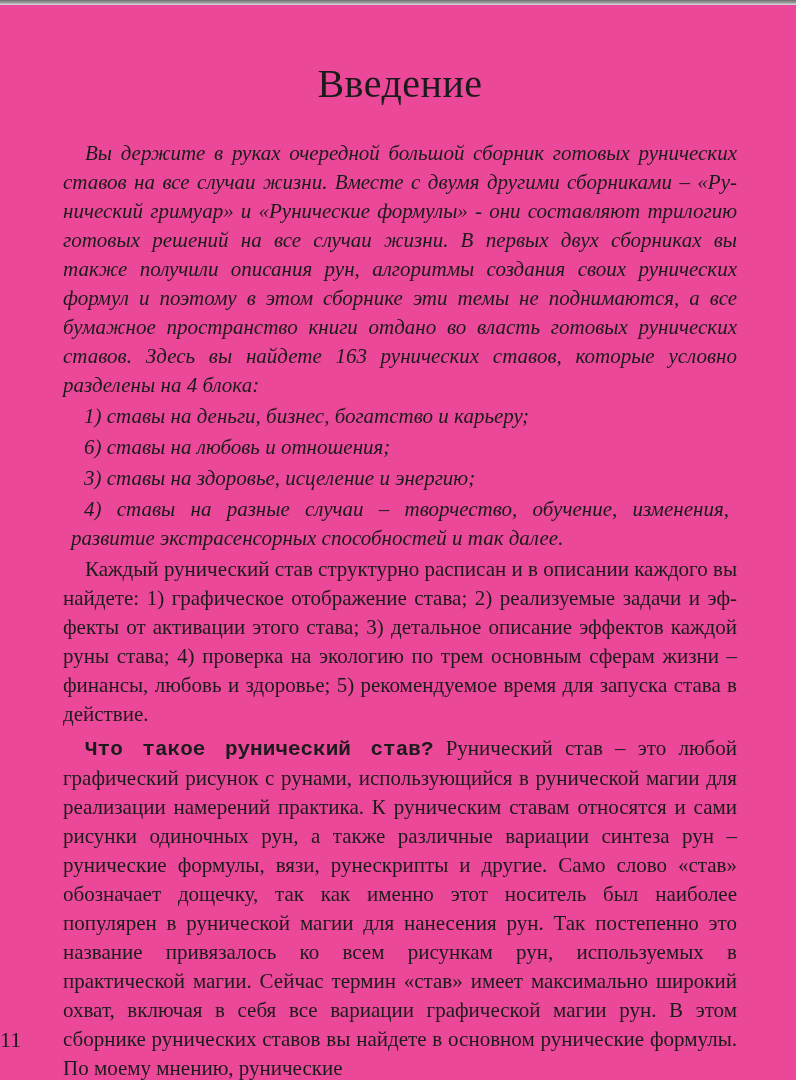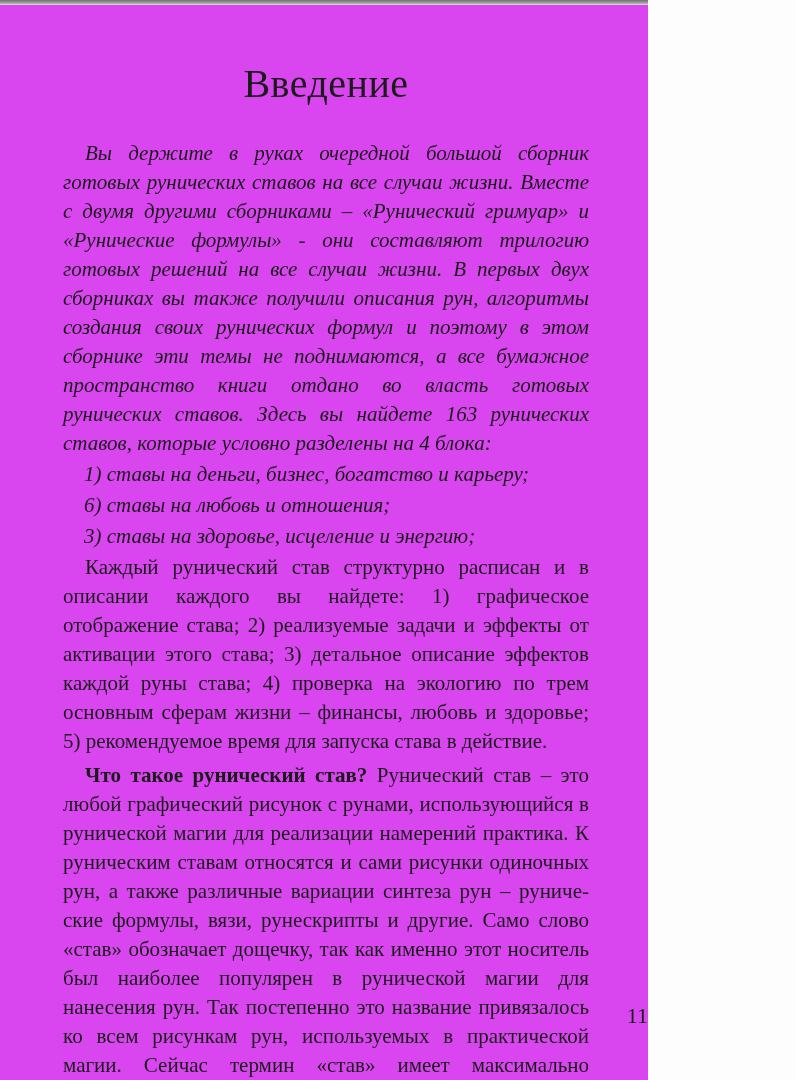--- a/index.html
+++ b/index.html
@@ -13,9 +13,9 @@
   }
   .page {
     position: relative;
-    width: 648px;
+    width: 796px;
     height: 1080px;
-    background: #d946ef;
+    background: #ec4899;
   }
   .top-edge {
     position: absolute;

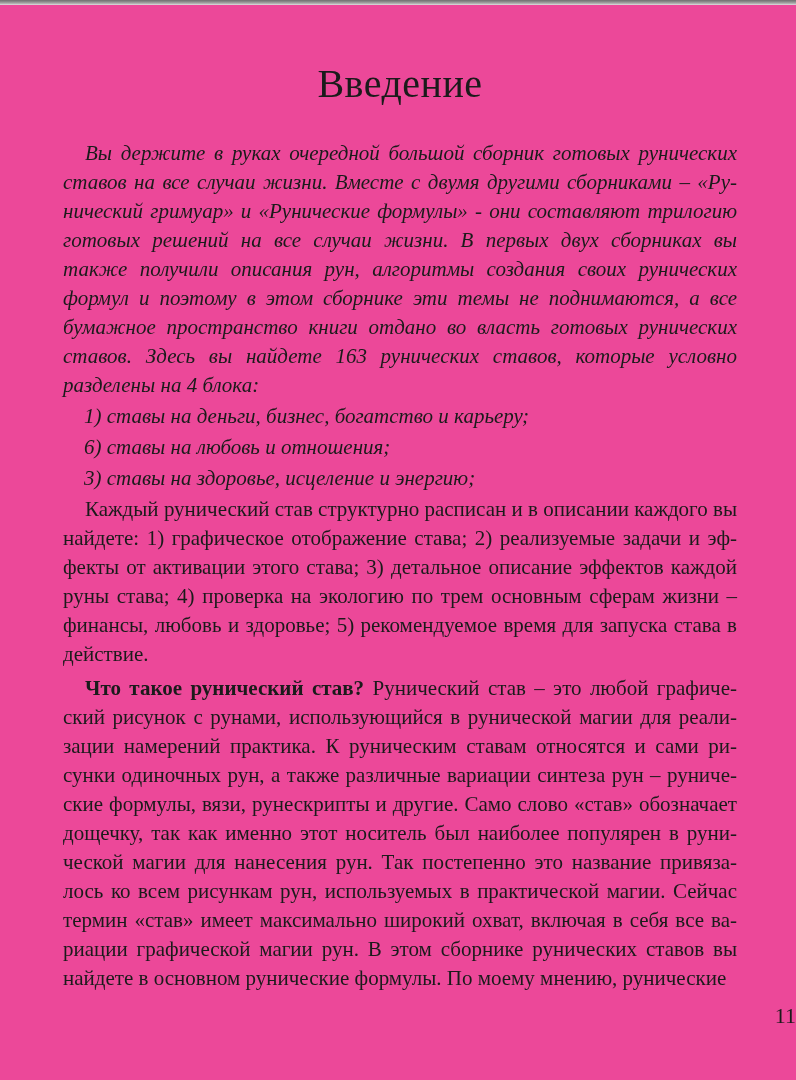--- a/index.html
+++ b/index.html
@@ -71,6 +71,7 @@
     <p class="para list-item">1) ставы на деньги, бизнес, богатство и карьеру;</p>
     <p class="para list-item">6) ставы на любовь и отношения;</p>
     <p class="para list-item">3) ставы на здоровье, исцеление и энергию;</p>
+    <p class="para list-item">4) ставы на разные случаи – творчество, обучение, изменения, развитие экстрасенсорных способностей и так далее.</p>
     <p class="para indent p2">Каждый рунический став структурно расписан и в описании каждого вы найдете: 1) графическое отображение става; 2) реализуемые задачи и эф­фекты от активации этого става; 3) детальное описание эффектов каждой руны става; 4) проверка на экологию по трем основным сферам жизни – финансы, любовь и здоровье; 5) рекомендуемое время для запуска става в действие.</p>
     <p class="para indent p3"><strong>Что такое рунический став?</strong> <span>Рунический став – это любой графиче­ский рисунок с рунами, использующийся в рунической магии для реали­зации намерений практика. К руническим ставам относятся и сами ри­сунки одиночных рун, а также различные вариации синтеза рун – руниче­ские формулы, вязи, рунескрипты и другие. Само слово «став» обозначает дощечку, так как именно этот носитель был наиболее популярен в руни­ческой магии для нанесения рун. Так постепенно это название привяза­лось ко всем рисункам рун, используемых в практической магии. Сейчас термин «став» имеет максимально широкий охват, включая в себя все ва­риации графической магии рун. В этом сборнике рунических ставов вы найдете в основном рунические формулы. По моему мнению, рунические</span></p>
   </div>

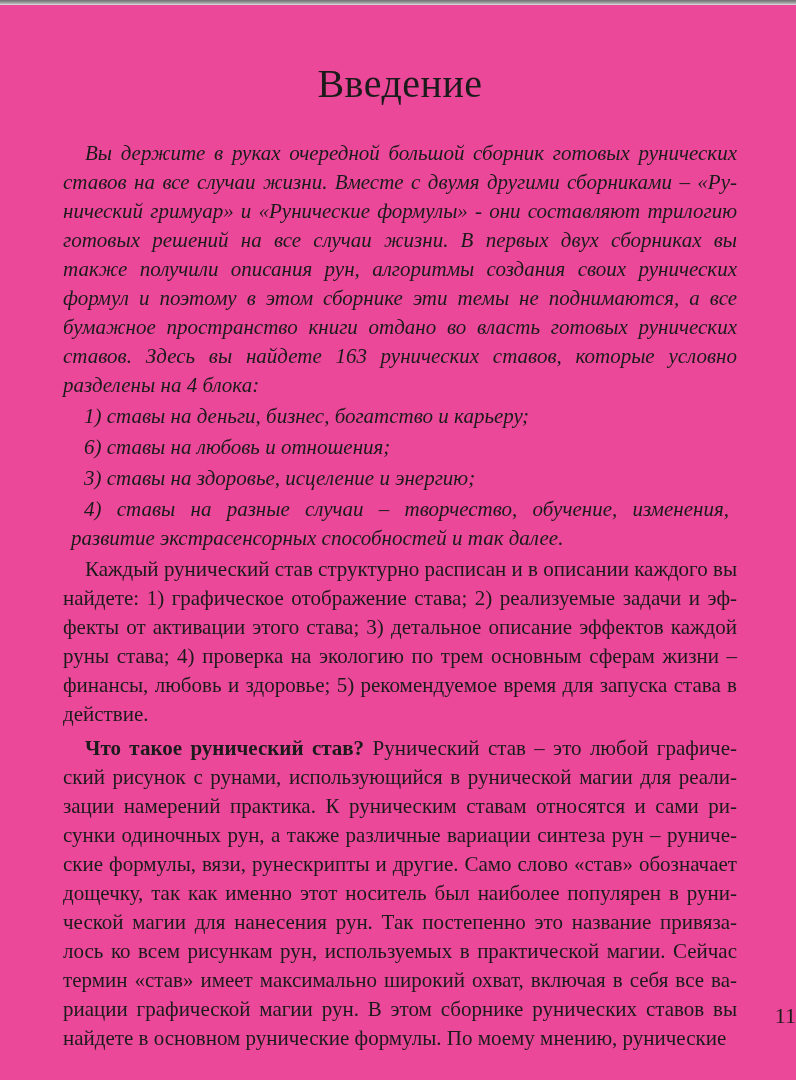--- a/index.html
+++ b/index.html
@@ -51,7 +51,7 @@
   .list-item:first-of-type { margin-top: 6px; }
   .p2 { margin-top: 1px; }
   .p3 { margin-top: 5px; }
-  .p3 strong { font-weight: bold; }
+  .p3 strong { font-weight: bold; font-family: Liberation Mono, monospace; }
   .page-number {
     position: absolute;
     top: 1003px;

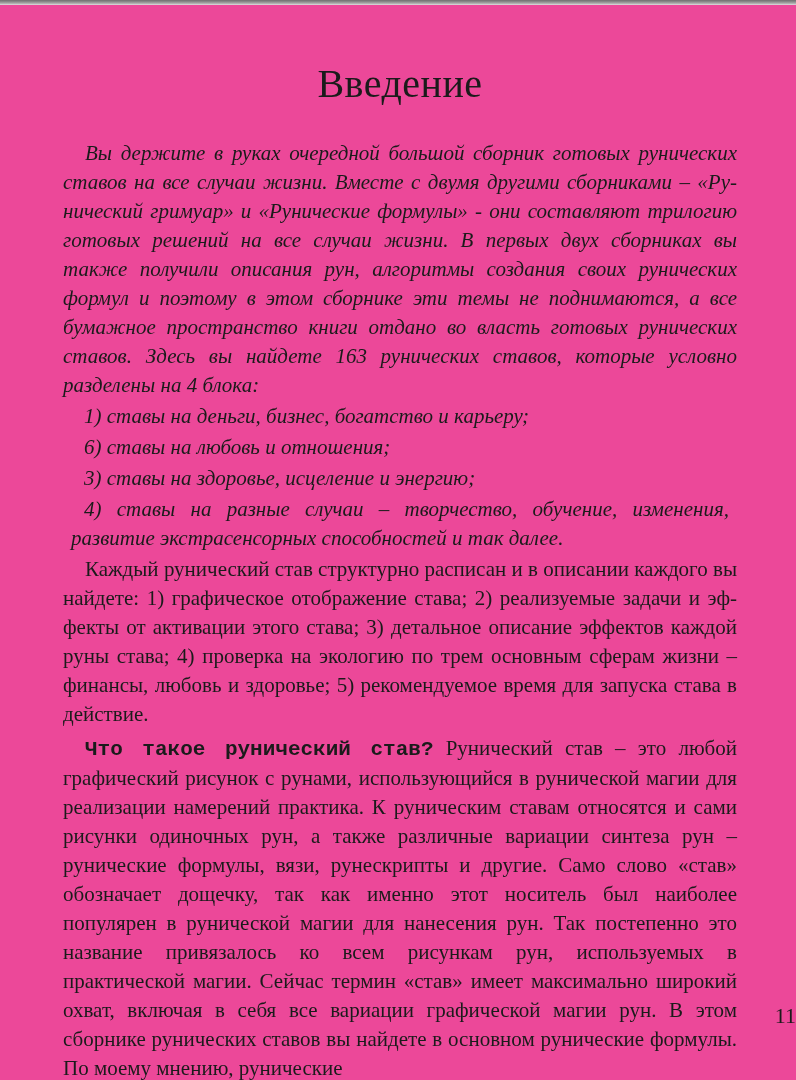--- a/index.html
+++ b/index.html
@@ -54,9 +54,9 @@
   .p3 strong { font-weight: bold; font-family: Liberation Mono, monospace; }
   .page-number {
     position: absolute;
-    top: 1003px;
+    top: 1027px;
     left: 0; right: 0;
-    text-align: right;
+    text-align: left;
     font-size: 22px;
   }
 </style>

